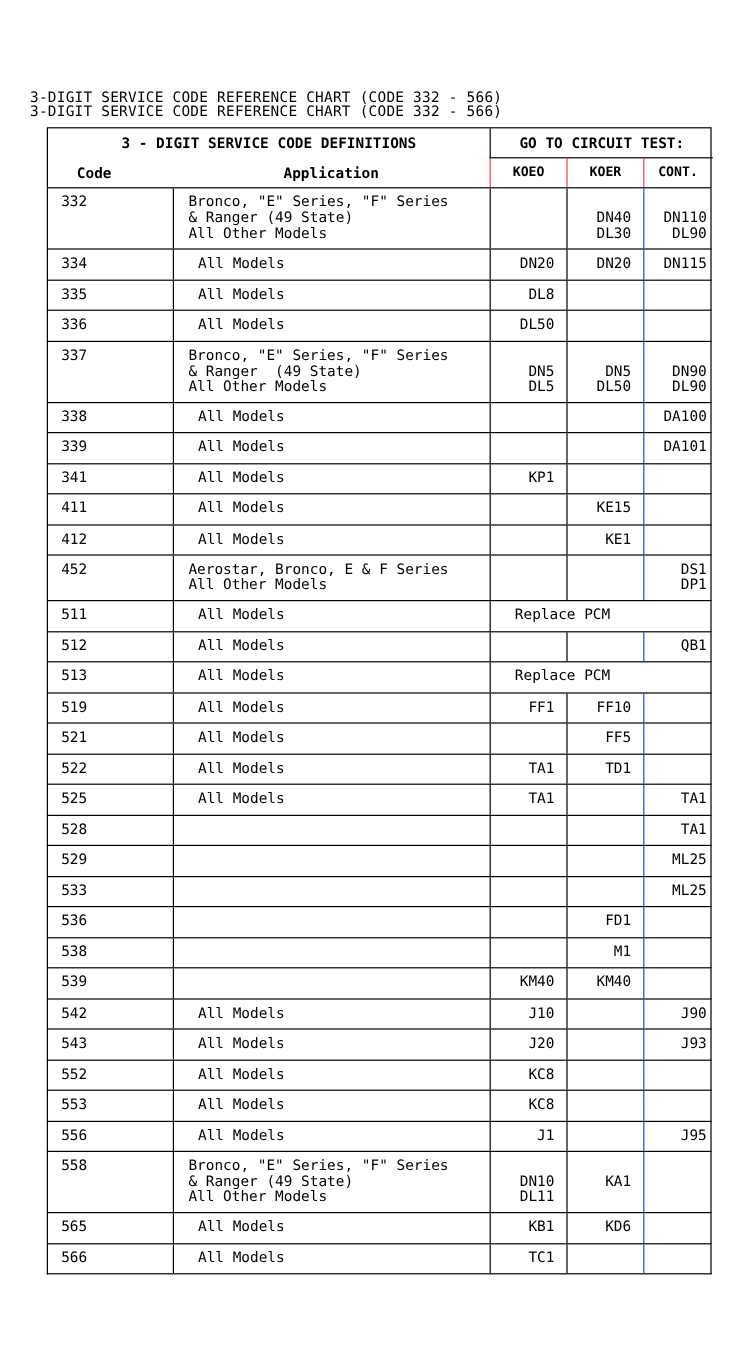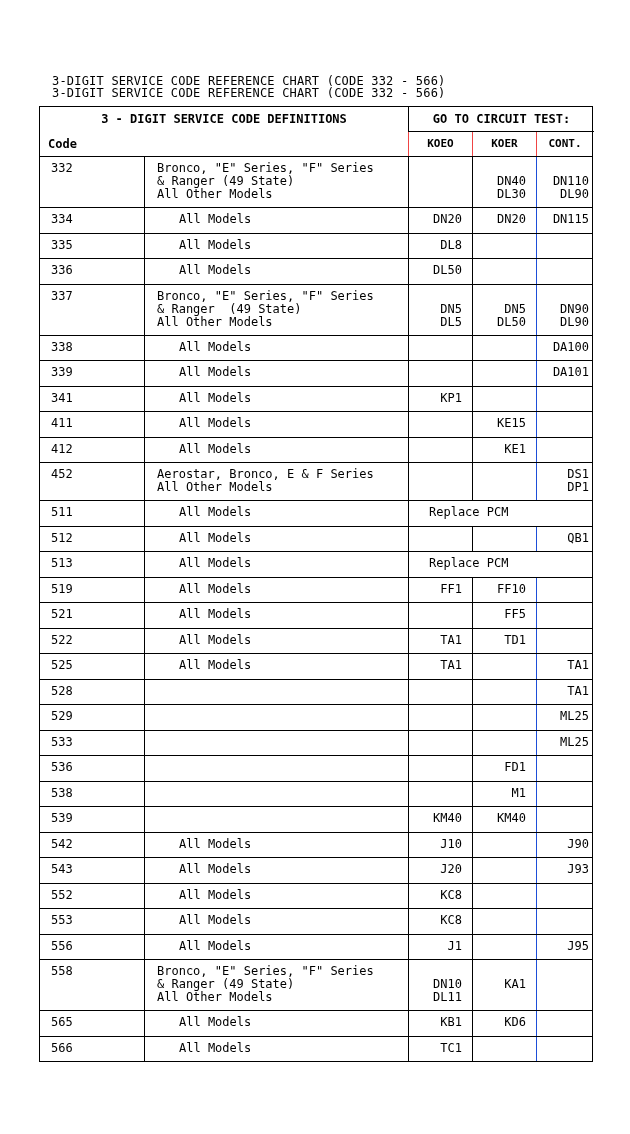--- a/index.html
+++ b/index.html
@@ -5,7 +5,7 @@
   html, body { margin: 0; padding: 0; background: #ffffff; }
   body { width: 630px; height: 1134px; position: relative; overflow: hidden;
          font-family: "DejaVu Sans Mono", "Liberation Mono", monospace; color: #000; }
-  .title { position: absolute; left: 52px; font-size: 12px; line-height: 12px; white-space: pre; letter-spacing: 0.2px; }
+  .title { position: absolute; left: 25px; font-size: 12px; line-height: 12px; white-space: pre; letter-spacing: 0.2px; }
   .t1 { top: 75px; }
   .t2 { top: 87px; }
 

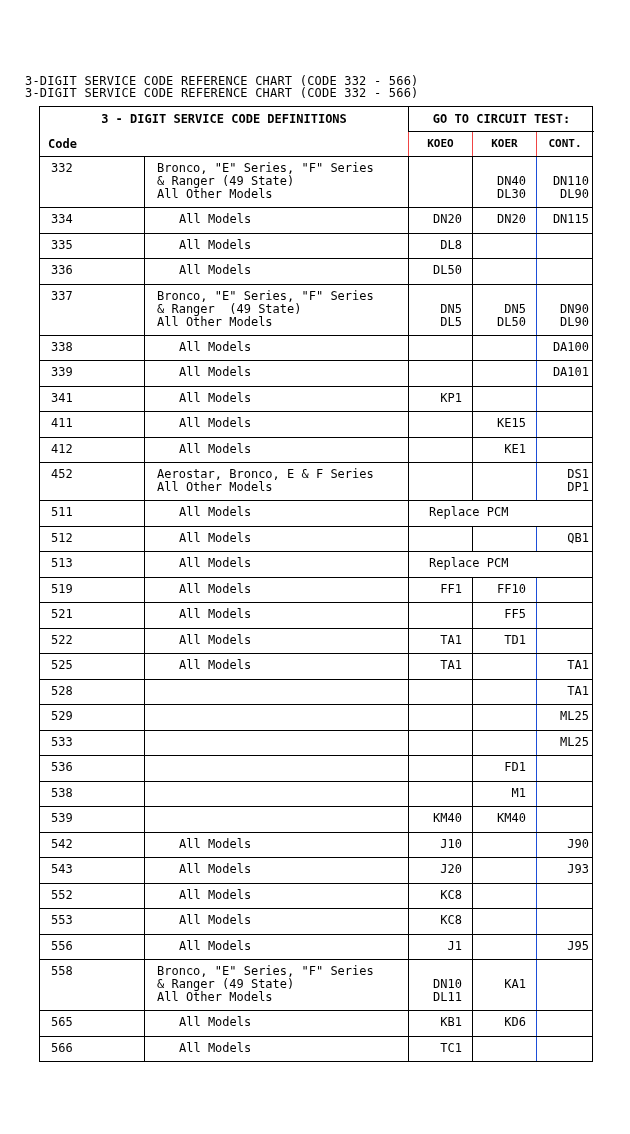--- a/index.html
+++ b/index.html
@@ -13,7 +13,7 @@
   .hdr { position: relative; height: 51px; border-top: 1px solid #000; border-left: 1px solid #000; border-right: 1px solid #000; border-bottom: 1px solid #000; box-sizing: border-box; }
   .hdr .defs { position: absolute; left: 0; top: 0; width: 368px; height: 25px; font-weight: bold; font-size: 12px; line-height: 25px; text-align: center; white-space: pre; }
   .hdr .goto { position: absolute; left: 368px; top: 0; width: 185px; height: 24px; border-left: 1px solid #000; border-bottom: 1px solid #000; font-weight: bold; font-size: 12px; line-height: 24px; text-align: center; white-space: pre; }
-  .hdr .code-h { position: absolute; left: 8px; top: 27px; font-weight: bold; font-size: 12px; line-height: 20px; }
+  .hdr .code-h { position: absolute; left: 24px; top: 27px; font-weight: bold; font-size: 12px; line-height: 20px; }
   .hdr .app-h { position: absolute; left: 104px; width: 264px; top: 27px; font-weight: bold; font-size: 12px; line-height: 20px; text-align: center; }
   .hdr .sub { position: absolute; top: 25px; height: 24px; font-weight: bold; font-size: 11px; line-height: 24px; text-align: center; border-left: 1px solid #ef4444; box-sizing: border-box; }
   .hdr .koeo { left: 368px; width: 64px; }

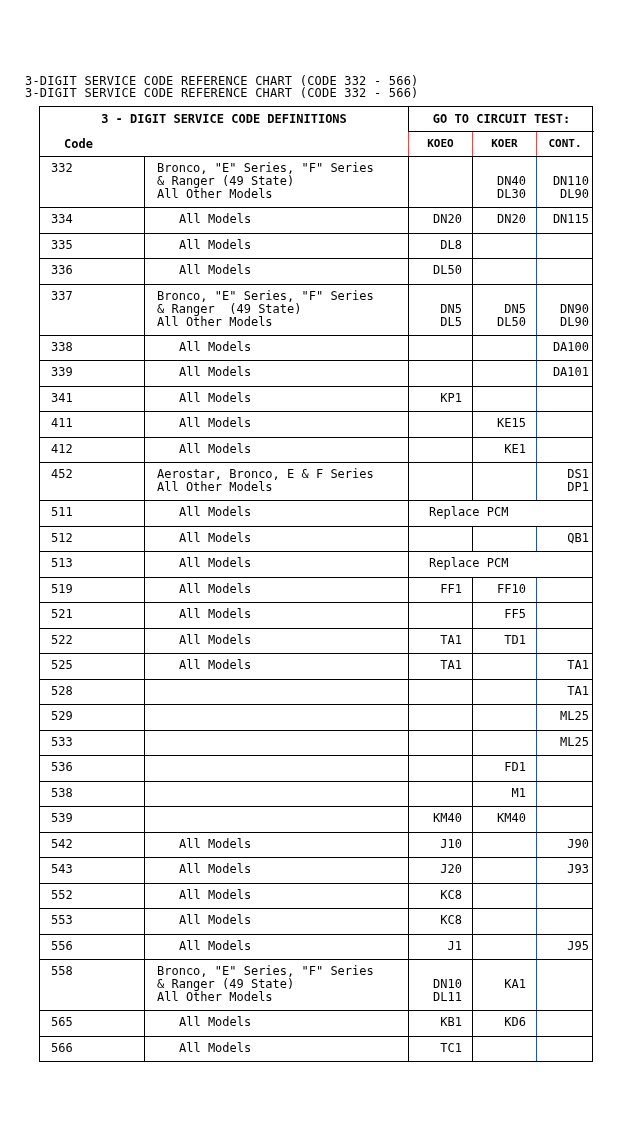--- a/index.html
+++ b/index.html
@@ -49,6 +49,7 @@
     <div class="defs">3 - DIGIT SERVICE CODE DEFINITIONS</div>
     <div class="goto">GO TO CIRCUIT TEST:</div>
     <div class="code-h">Code</div>
+    <div class="app-h">Application</div>
     <div class="sub koeo">KOEO</div>
     <div class="sub koer">KOER</div>
     <div class="sub cont">CONT.</div>

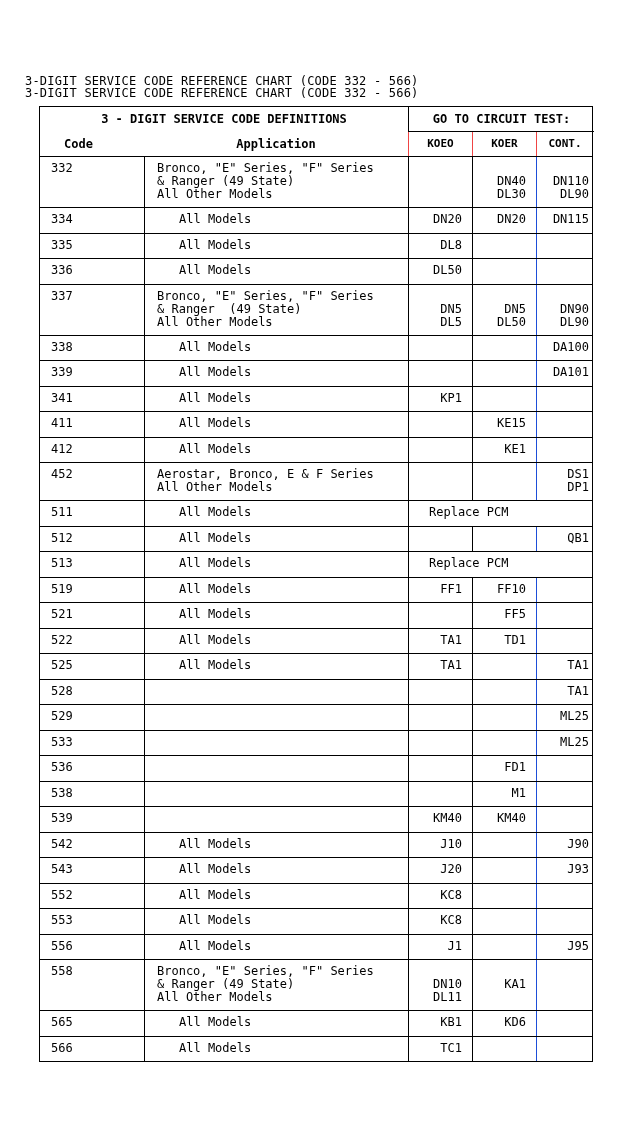--- a/index.html
+++ b/index.html
@@ -28,7 +28,7 @@
   .c-code { left: 0; width: 104px; padding: 5px 0 0 11px; line-height: 13px; }
   .c-app { left: 104px; width: 264px; border-left: 1px solid #000; padding: 5px 0 0 12px; line-height: 13px; white-space: pre; }
   .c-app.lines { padding-left: 12px; }
-  .c-app.single { padding-left: 34px; }
+  .c-app.single { padding-left: 20px; }
   .c-koeo { left: 368px; width: 64px; border-left: 1px solid #000; }
   .c-koer { left: 432px; width: 64px; border-left: 1px solid #000; }
   .c-cont { left: 496px; width: 57px; border-left: 1px solid #1d4ed8; }

